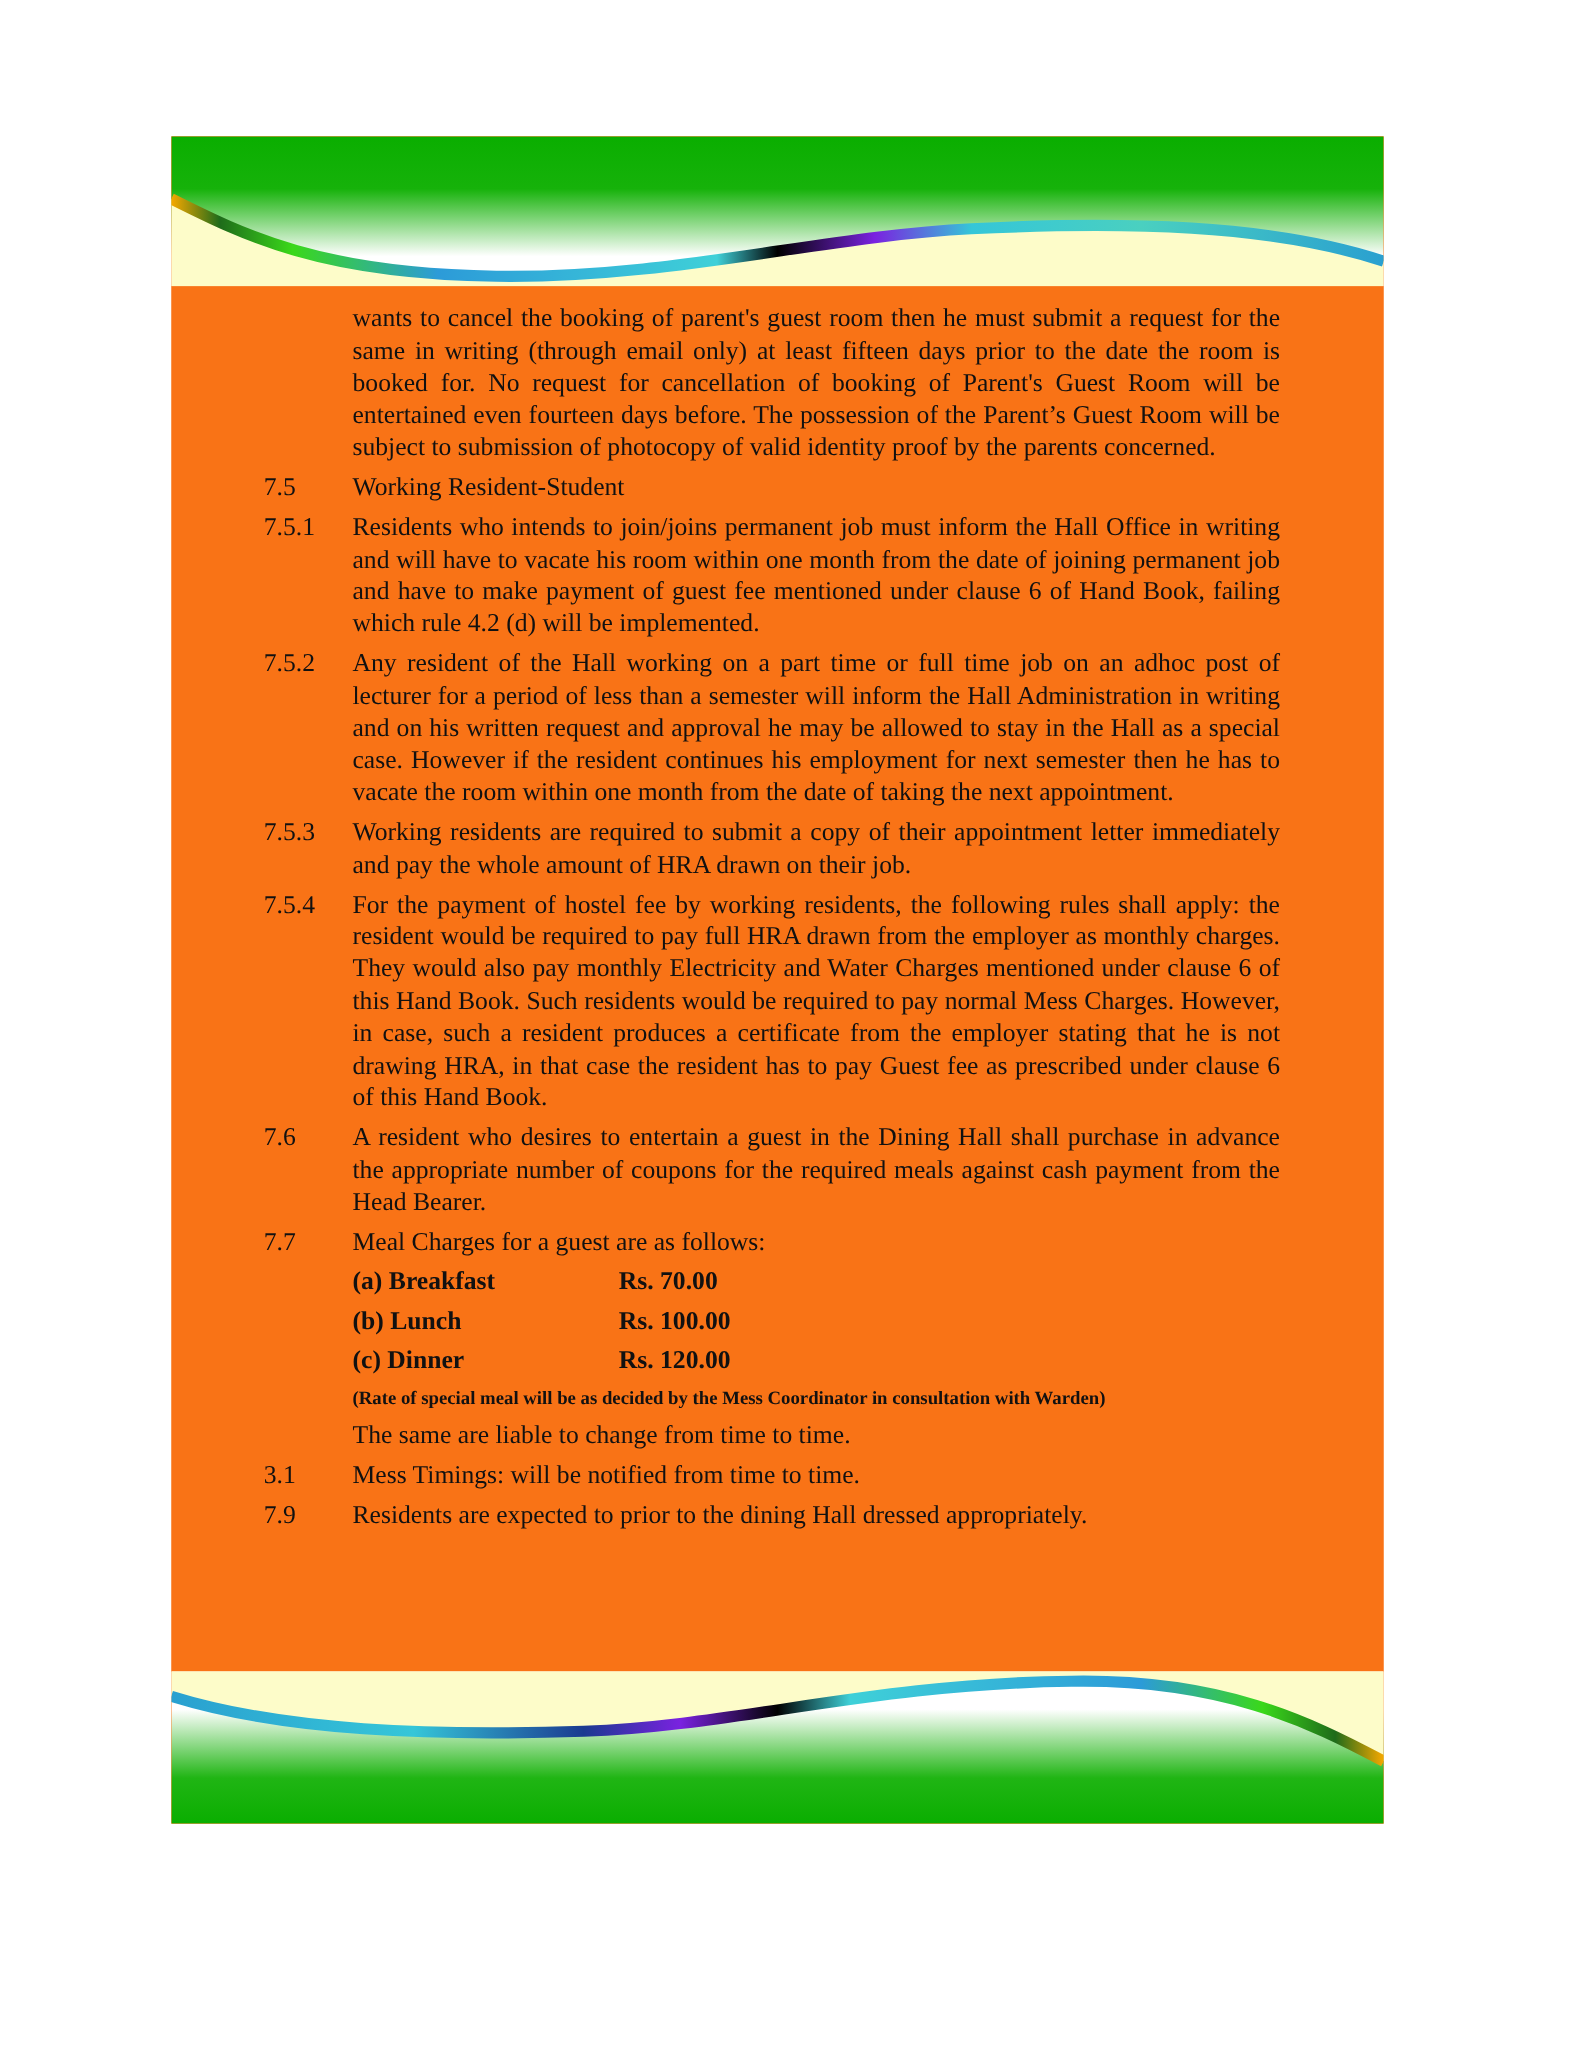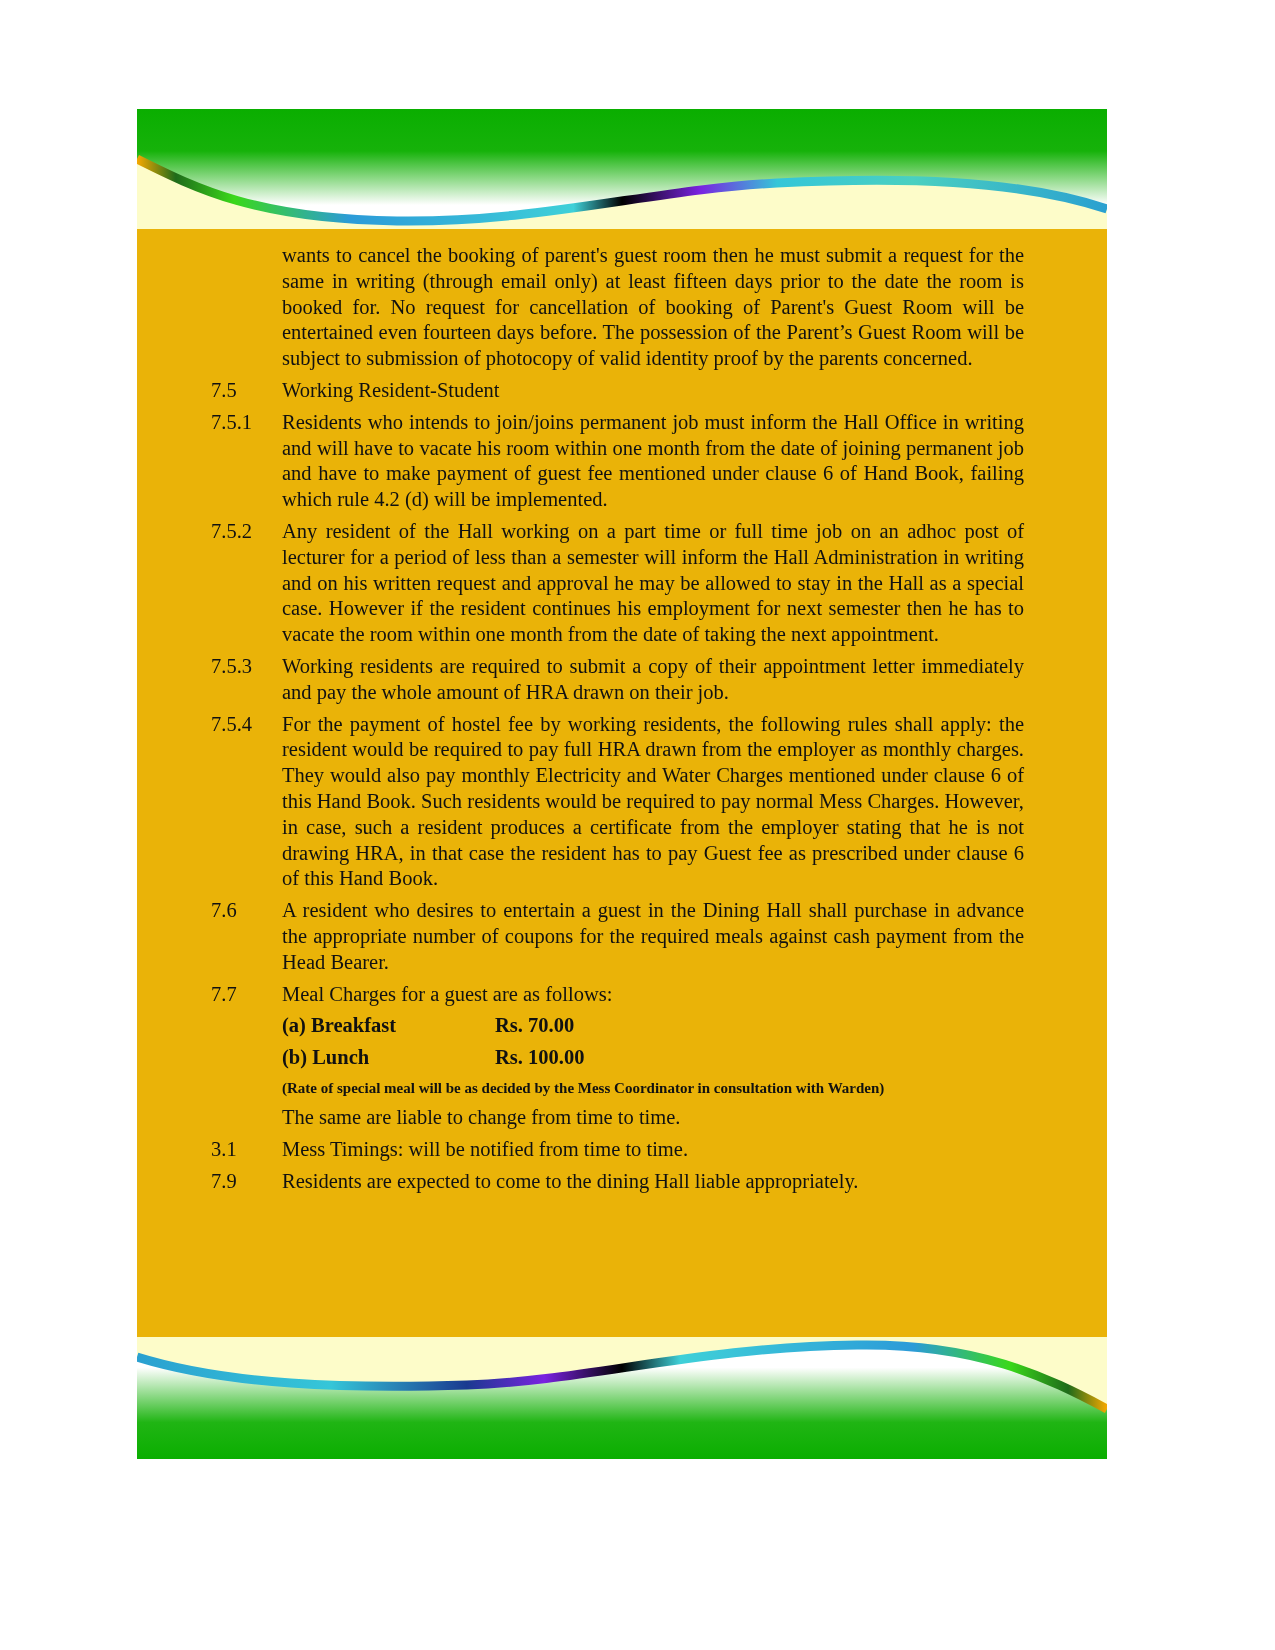--- a/index.html
+++ b/index.html
@@ -9,7 +9,7 @@
   }
   .page {
     position: absolute; left: 137px; top: 109px; width: 970px; height: 1350px;
-    background: #eab308; overflow: hidden;
+    background: #f97316; overflow: hidden;
   }
   .banner { position: absolute; left: 0; width: 970px; }
   .banner.top { top: 0; height: 120px; }

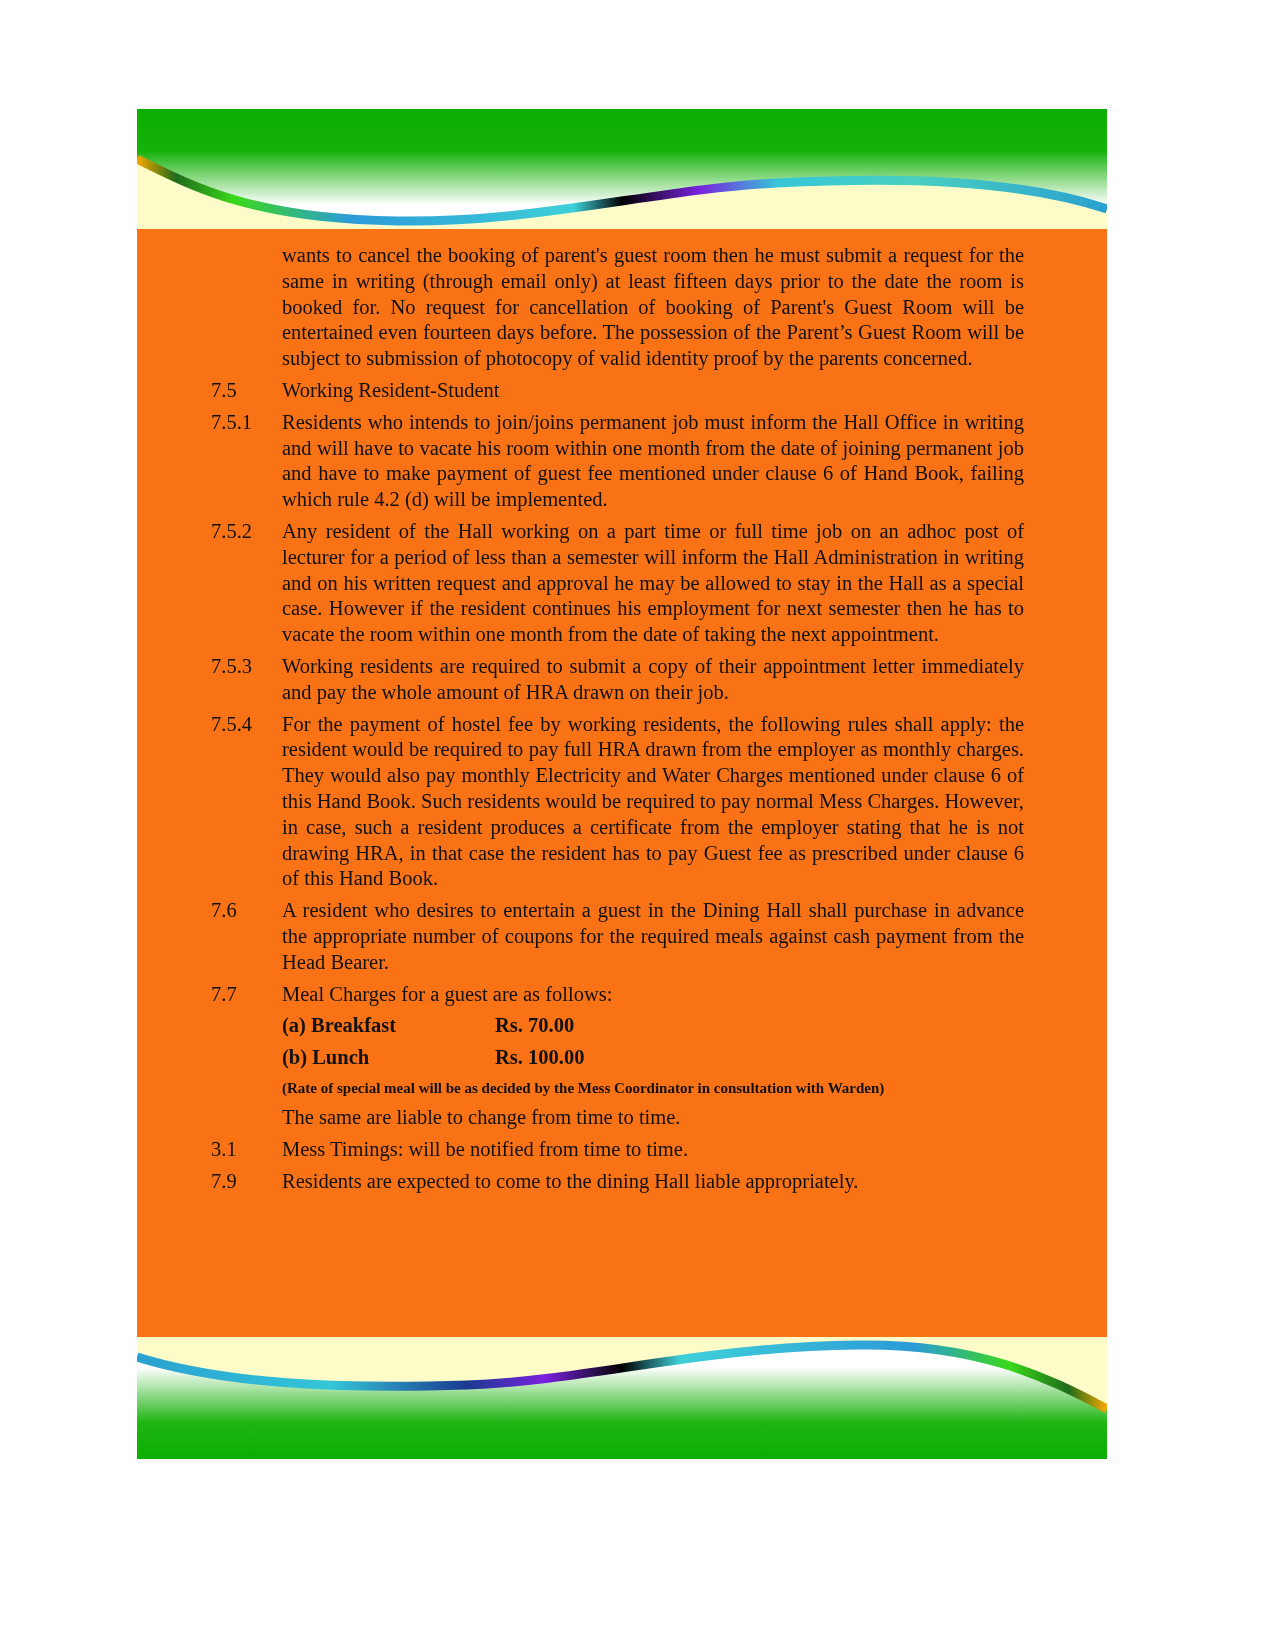--- a/index.html
+++ b/index.html
@@ -97,6 +97,10 @@
       <span class="lbl">(b) Lunch</span>
       <span>Rs. 100.00</span>
     </div>
+    <div class="meal">
+      <span class="lbl">(c) Dinner</span>
+      <span>Rs. 120.00</span>
+    </div>
 
     <div class="note">(Rate of special meal will be as decided by the Mess Coordinator in consultation with Warden)</div>
     <div class="cont">The same are liable to change from time to time.</div>

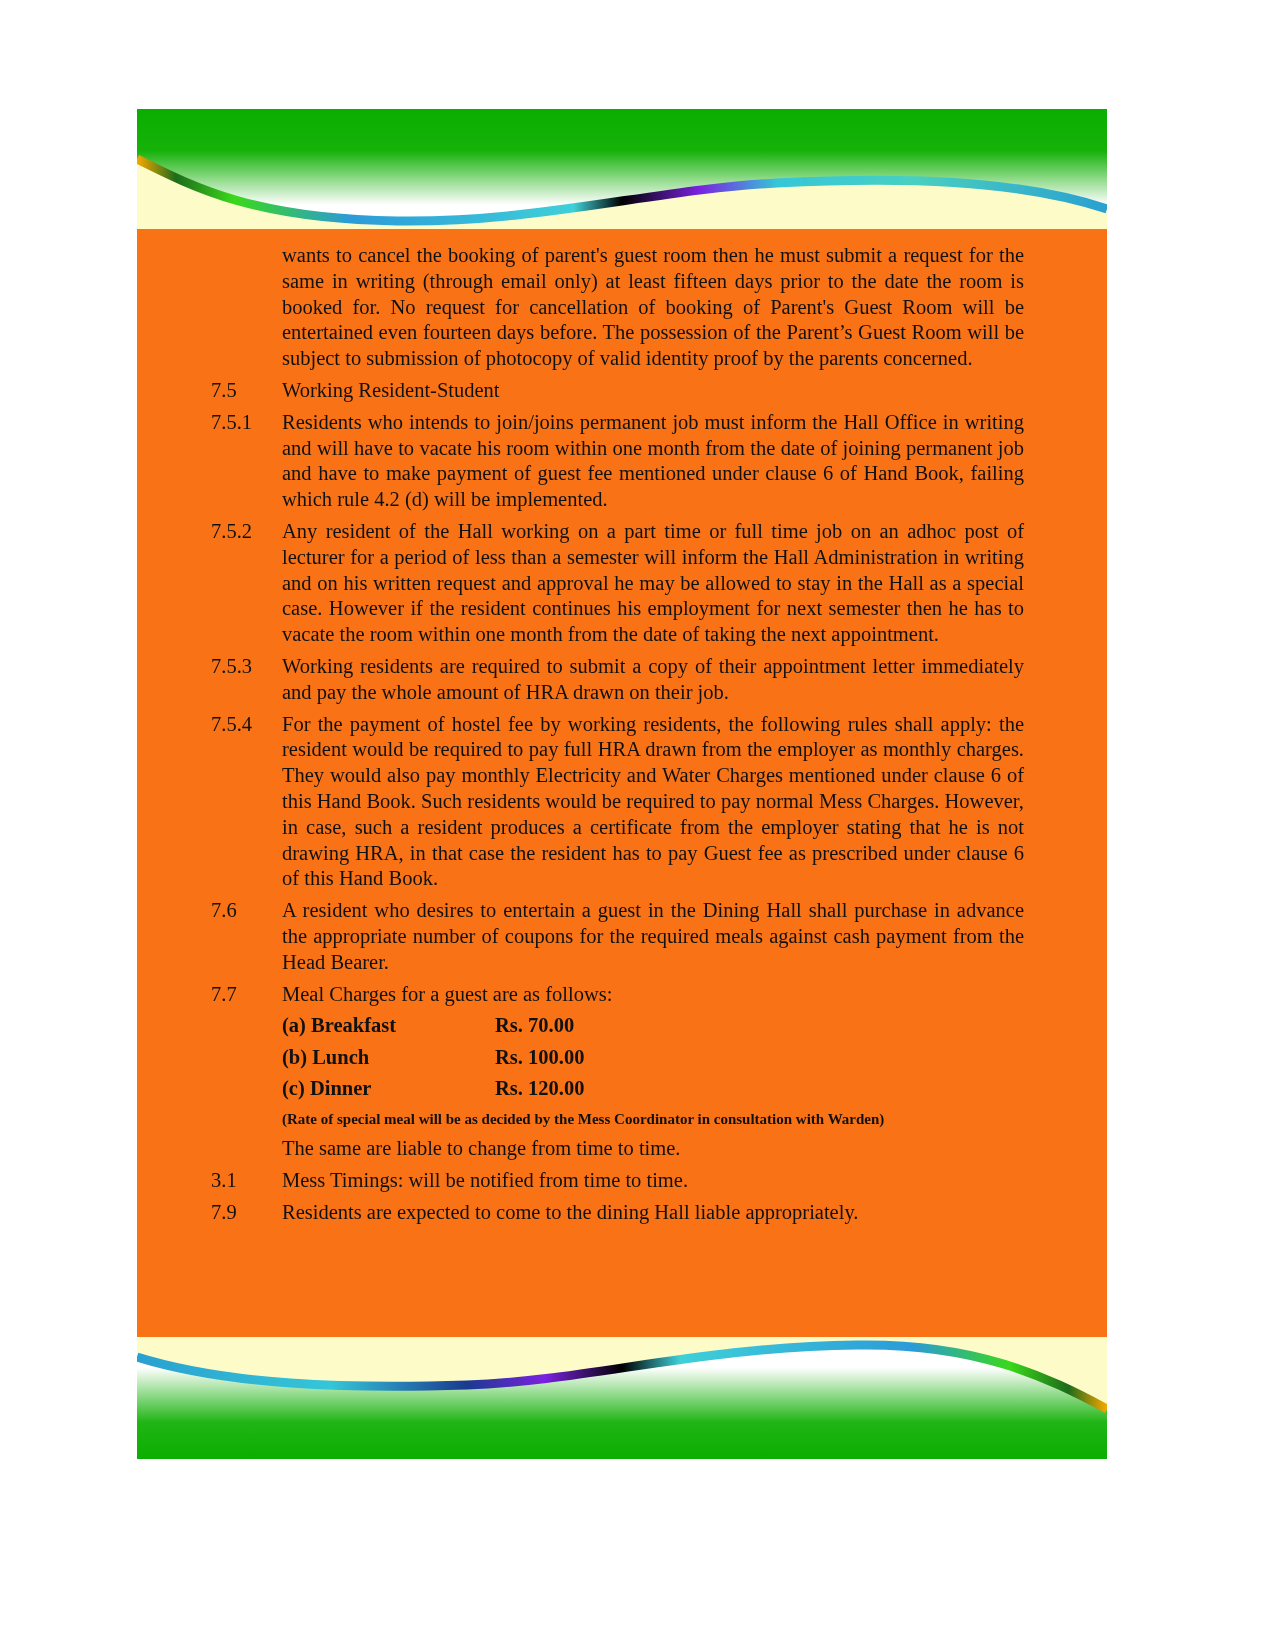--- a/index.html
+++ b/index.html
@@ -111,7 +111,7 @@
     </div>
     <div class="row">
       <span class="num">7.9</span>
-      <span class="txt">Residents are expected to come to the dining Hall liable appropriately.</span>
+      <span class="txt">Residents are expected to prior to the dining Hall dressed appropriately.</span>
     </div>
   </div>
 

